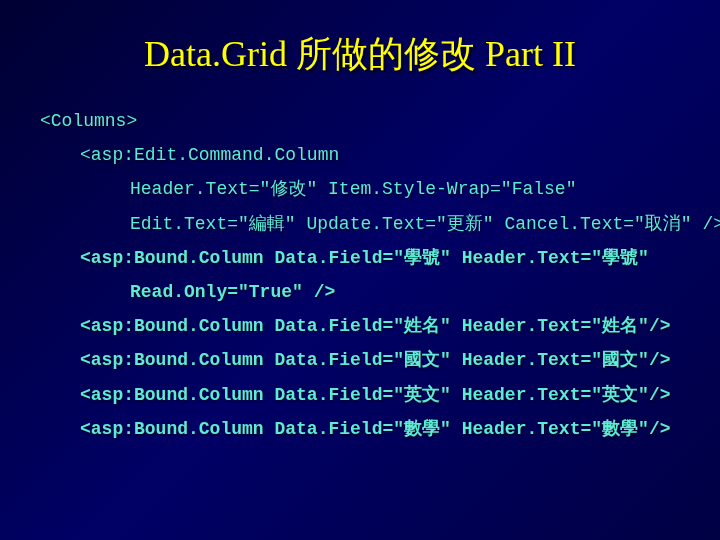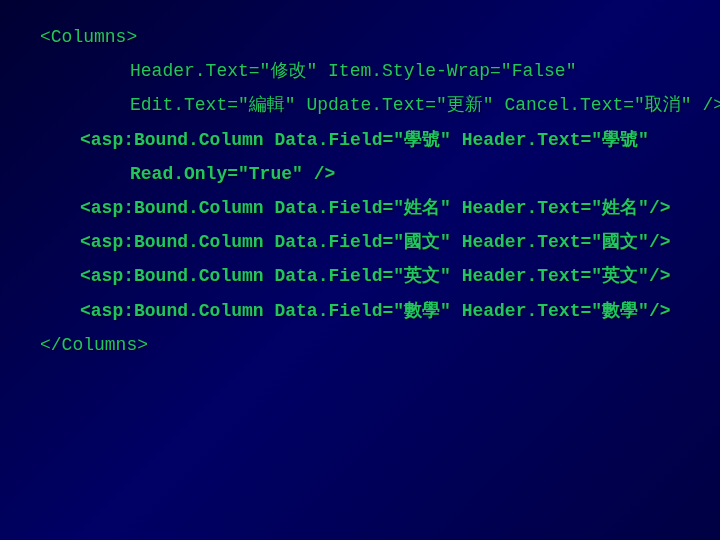--- a/index.html
+++ b/index.html
@@ -44,6 +44,7 @@
 <body>
 
 <div class="slide">
+  <h1 class="title">Data.Grid 所做的修改 Part II</h1>
 
   <div class="code-block">
     <div class="line ind0">&lt;Columns&gt;</div>

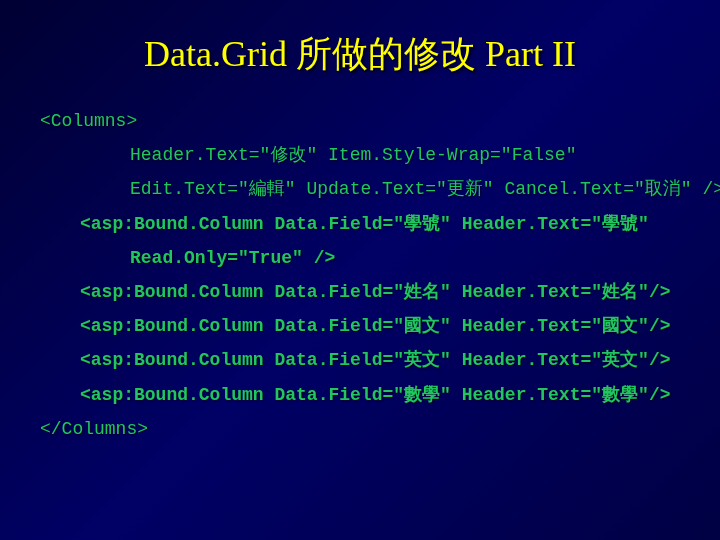--- a/index.html
+++ b/index.html
@@ -28,7 +28,7 @@
     font-family: "Times New Roman", "SimSun", serif;
   }
   .code-block {
-    color: #22c55e;
+    color: #5eead4;
     font-size: 18px;
     line-height: 1.9;
     font-family: "Courier New", "SimSun", monospace;

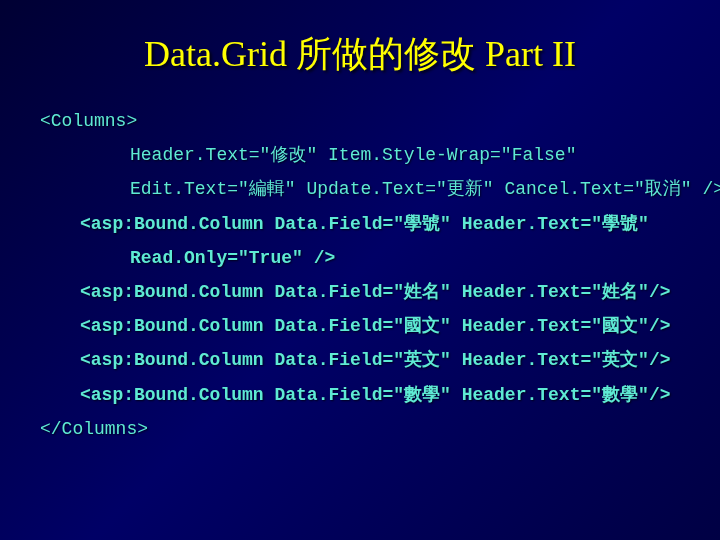--- a/index.html
+++ b/index.html
@@ -48,6 +48,7 @@
 
   <div class="code-block">
     <div class="line ind0">&lt;Columns&gt;</div>
+    <div class="line ind1">&lt;asp:Edit.Command.Column</div>
     <div class="line ind2">Header.Text="修改" Item.Style-Wrap="False"</div>
     <div class="line ind2">Edit.Text="編輯" Update.Text="更新" Cancel.Text="取消" /&gt;</div>
     <div class="line ind1 bold">&lt;asp:Bound.Column Data.Field="學號" Header.Text="學號"</div>

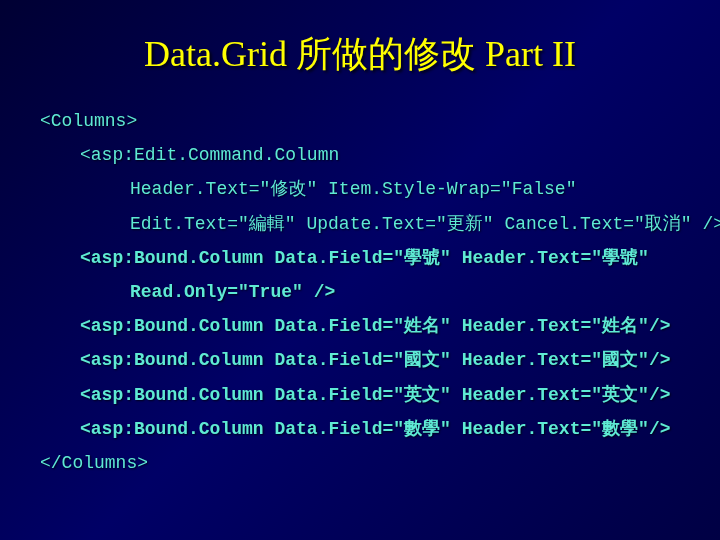--- a/index.html
+++ b/index.html
@@ -57,7 +57,6 @@
     <div class="line ind1 bold">&lt;asp:Bound.Column Data.Field="國文" Header.Text="國文"/&gt;</div>
     <div class="line ind1 bold">&lt;asp:Bound.Column Data.Field="英文" Header.Text="英文"/&gt;</div>
     <div class="line ind1 bold">&lt;asp:Bound.Column Data.Field="數學" Header.Text="數學"/&gt;</div>
-    <div class="line ind0">&lt;/Columns&gt;</div>
   </div>
 </div>
 

